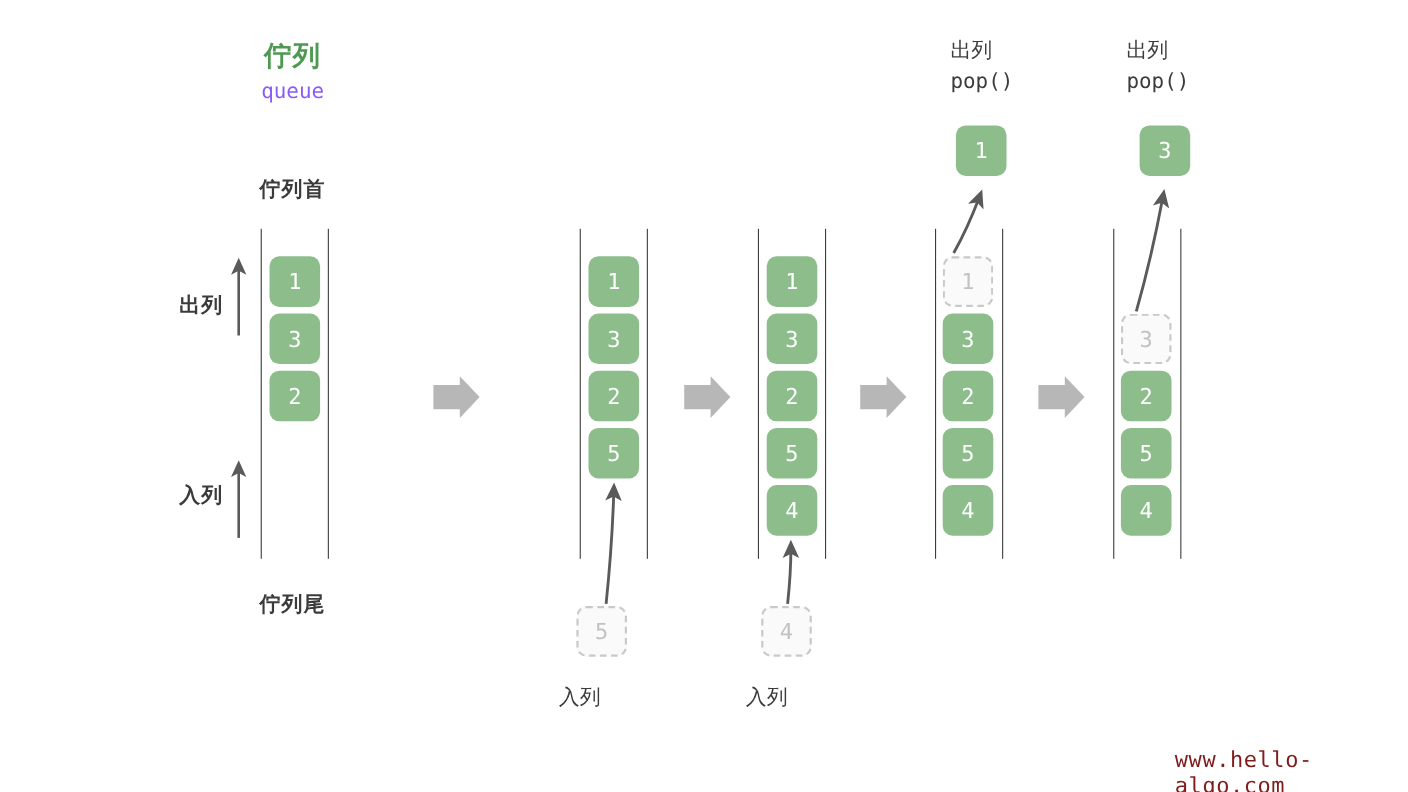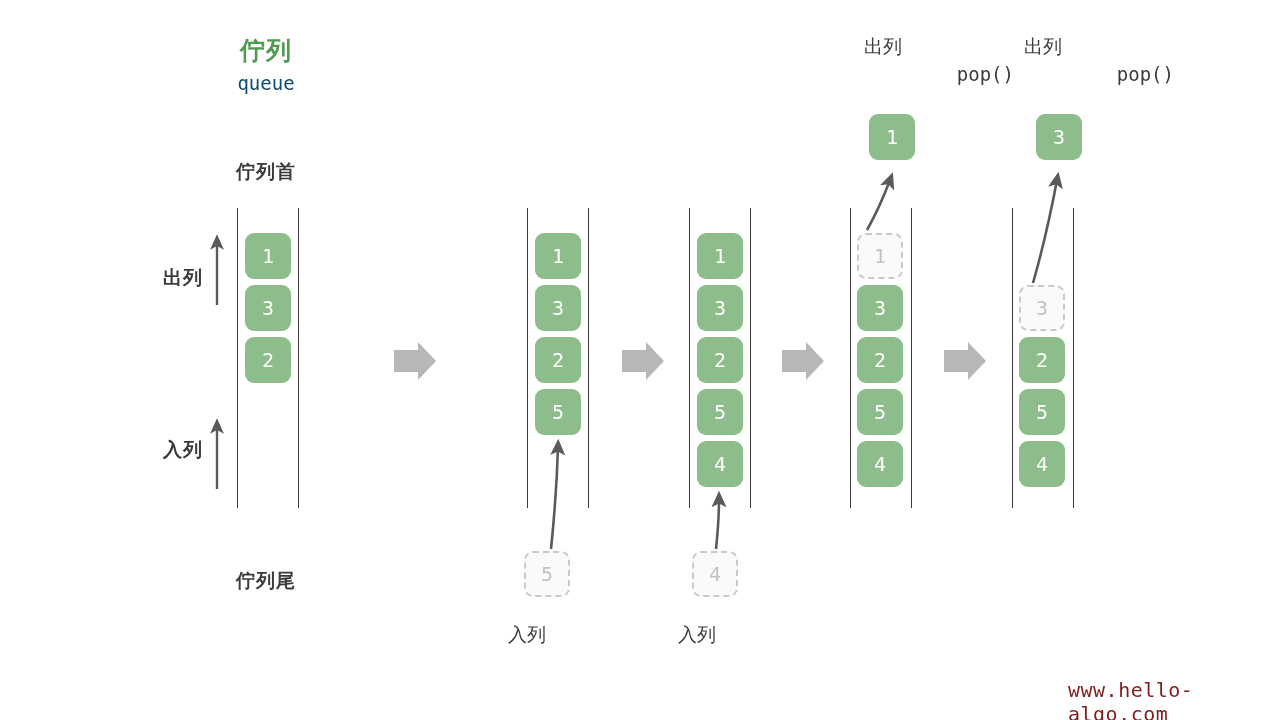--- a/index.html
+++ b/index.html
@@ -33,7 +33,7 @@
   }
   .title-en {
     font-size: 19px;
-    color: #0c4a6e;
+    color: #8b5cf6;
     text-align: center;
     font-family: "DejaVu Sans Mono", "Liberation Mono", monospace;
   }

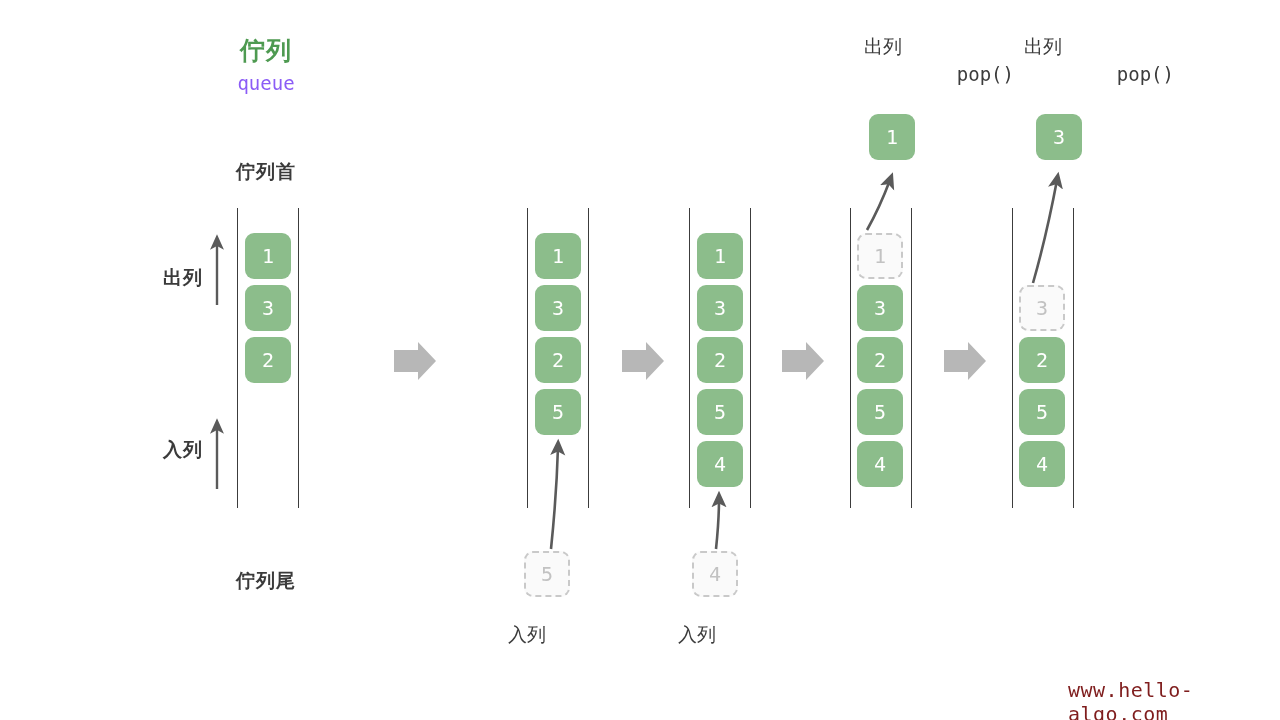--- a/index.html
+++ b/index.html
@@ -66,7 +66,6 @@
     display:block;
     font-family: "DejaVu Sans Mono", "Liberation Mono", monospace;
     letter-spacing: 0px;
-    text-align: right;
   }
   .op-label .code .arg { color: #4e9a51; font-weight: bold; }
 

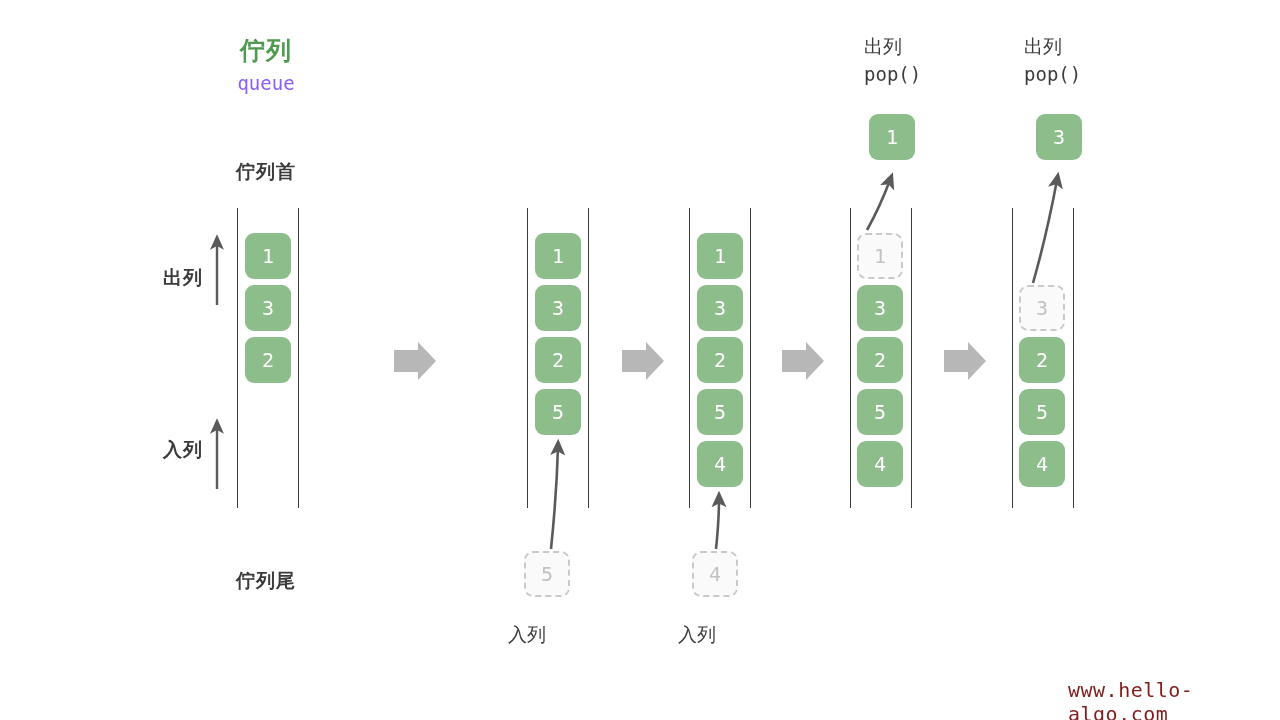--- a/index.html
+++ b/index.html
@@ -120,7 +120,7 @@
   <div class="abs title-en" style="left:186px; top:72px; width:160px;">queue</div>
 
   <div class="abs head-label" style="left:206px; top:159px; width:120px;">佇列首</div>
-  <div class="abs tail-label" style="left:206px; top:568px; width:120px;">佇列尾</div>
+  <div class="abs tail-label" style="left:206px; top:536px; width:120px;">佇列尾</div>
 
   <div class="abs dir-label" style="left:118px; top:265px; width:85px;">出列</div>
   <div class="abs dir-label" style="left:118px; top:437px; width:85px;">入列</div>

